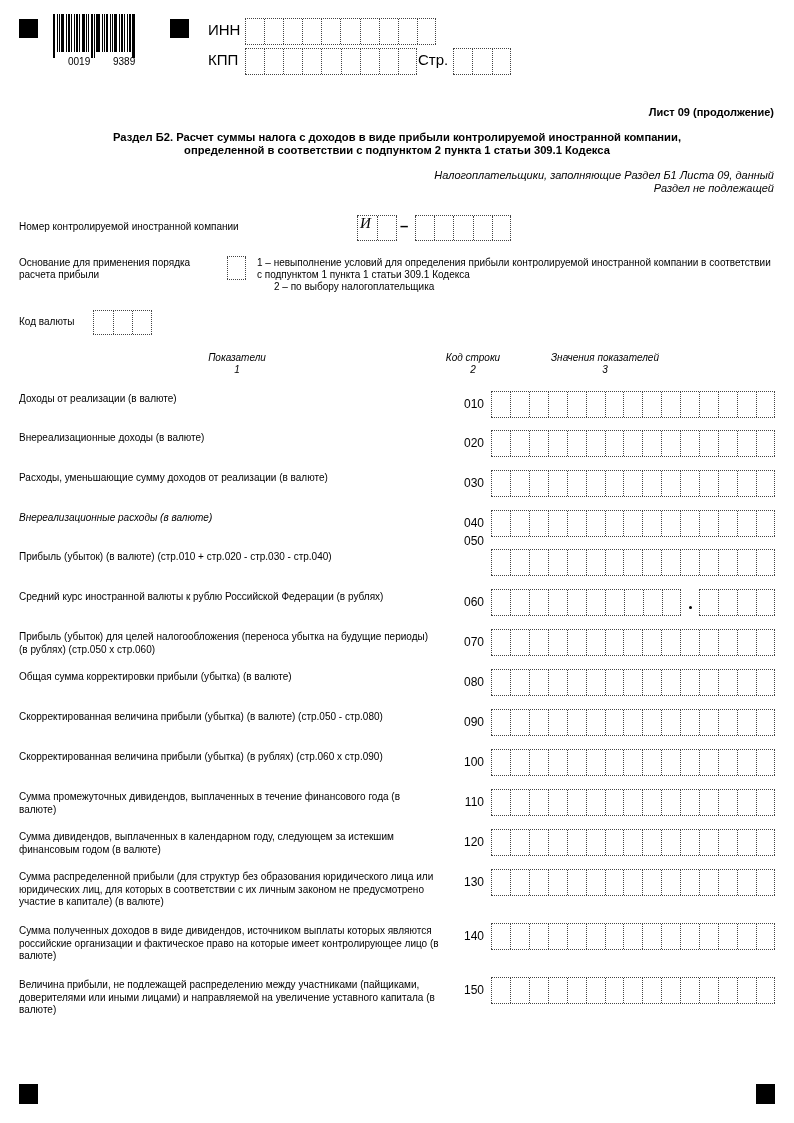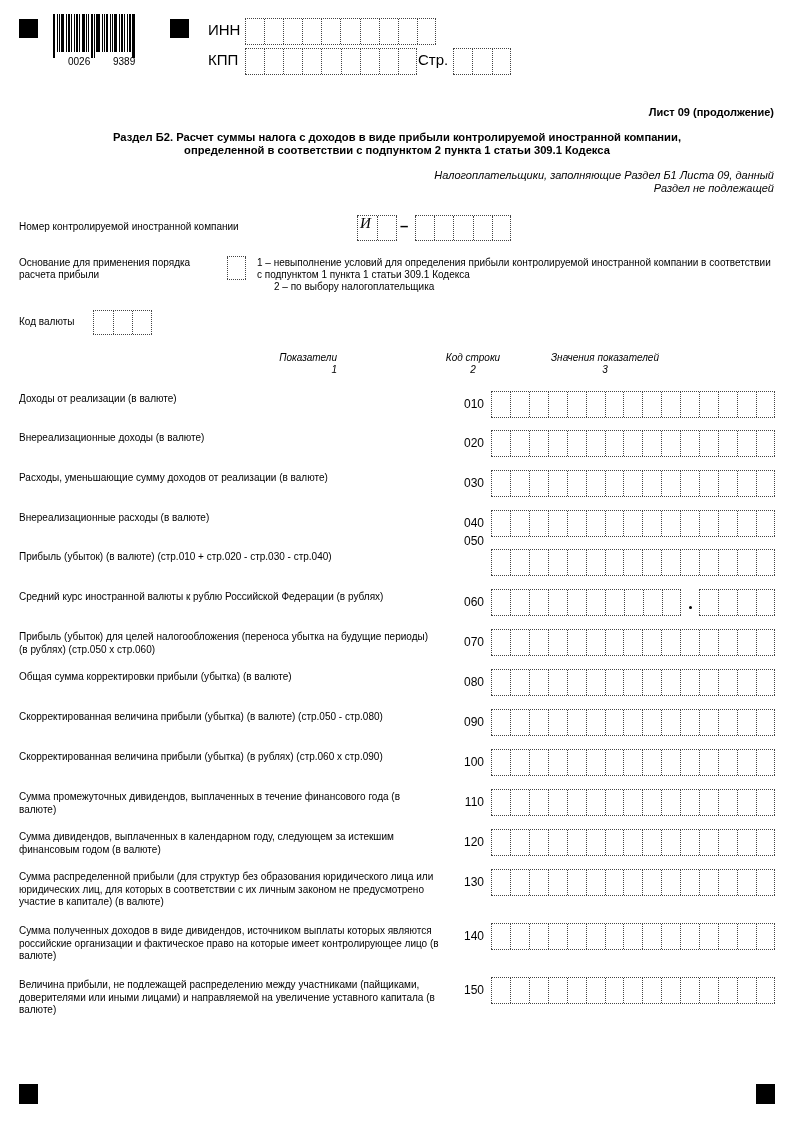--- a/index.html
+++ b/index.html
@@ -62,7 +62,7 @@
     <span style="width: 2px; margin-right: 1px; height: 38px;"></span>
     <span style="width: 3px; margin-right: 2px; height: 44px;"></span>
   </div>
-<div class="barcode-num" style="left:68px;">0026</div>
+<div class="barcode-num" style="left:68px;">0019</div>
 <div class="barcode-num" style="left:113px;">9389</div>
 
 <div class="lbl" style="left:208px;top:21px;font-size:15px;">ИНН</div>

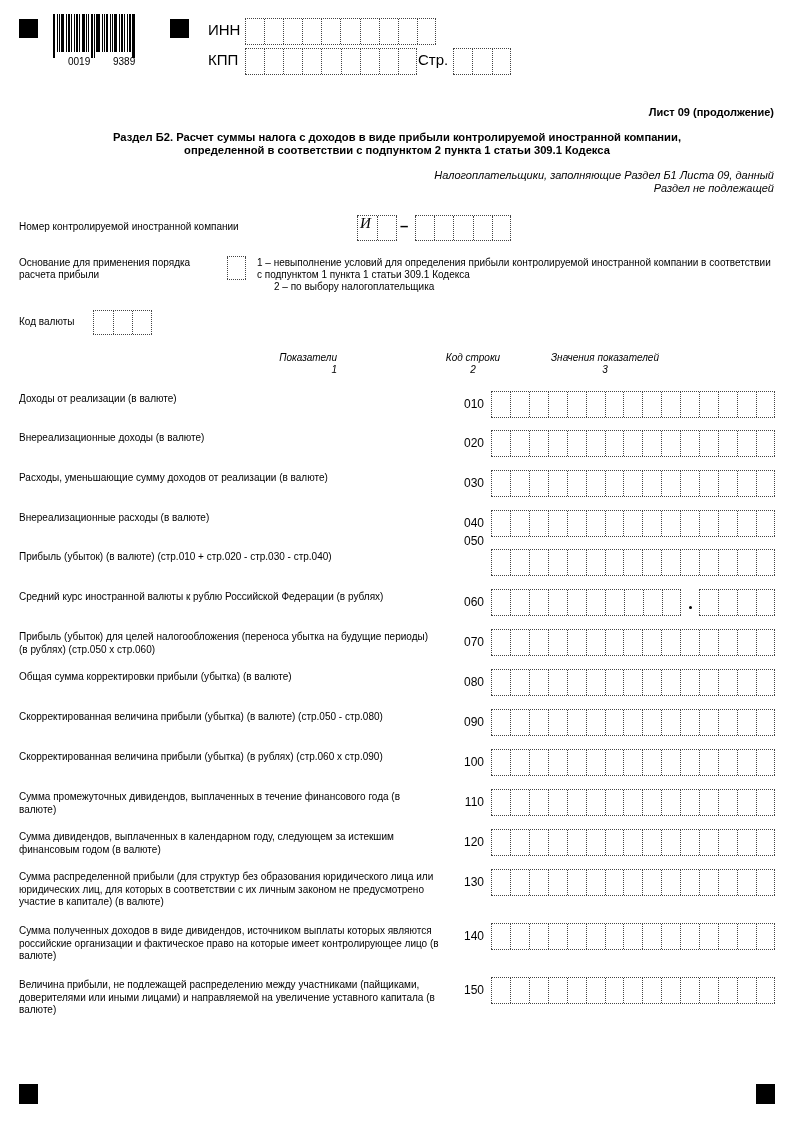--- a/index.html
+++ b/index.html
@@ -136,7 +136,7 @@
     <div class="cell" style="width: 33.3333%;"></div>
   </div>
 
-<div class="colhdr" style="left:137px;top:352px;width:200px;text-align:right;">
+<div class="colhdr" style="left:137px;top:352px;width:200px;">
   <div>Показатели</div>
   <div>1</div>
 </div>

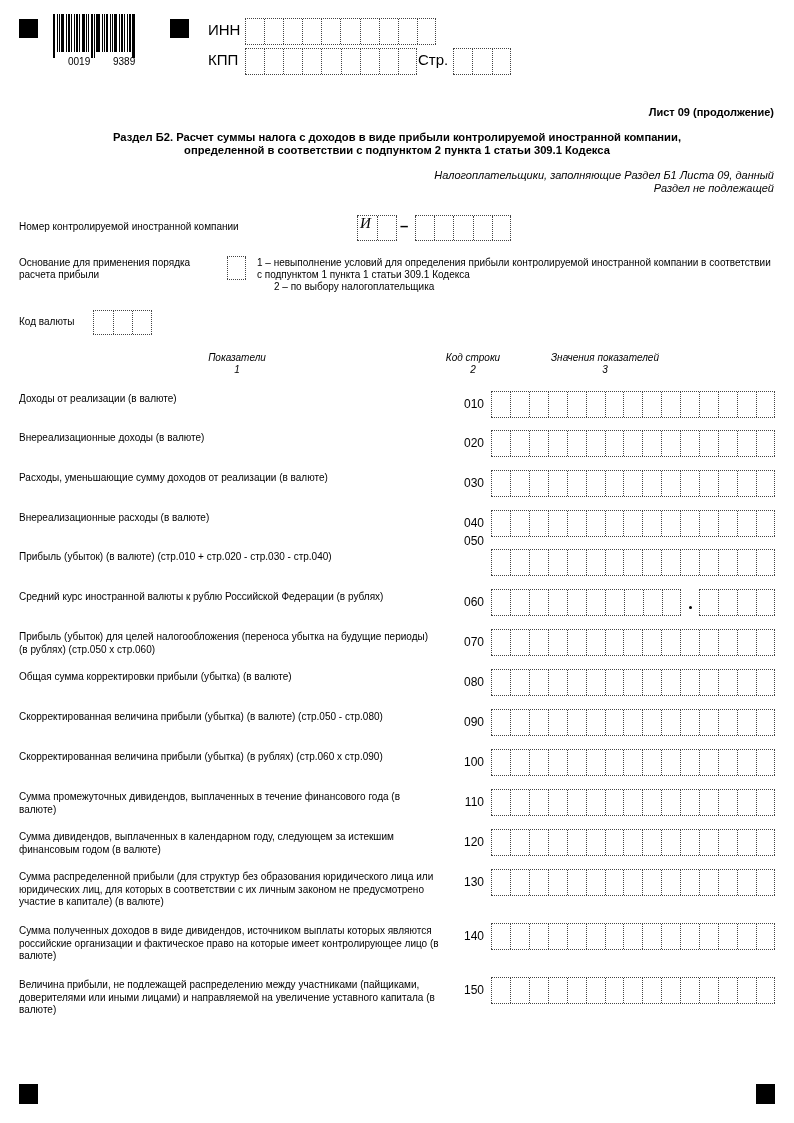--- a/index.html
+++ b/index.html
@@ -207,7 +207,7 @@
       <div class="cell" style="width: 6.66667%;"></div>
       <div class="cell" style="width: 6.66667%;"></div>
     </div>
-    <div class="row-label" style="top: 512px;">Внереализационные расходы (в валюте)</div>
+    <div class="row-label" style="top: 512px; font-style: italic;">Внереализационные расходы (в валюте)</div>
     <div class="row-code" style="top: 516px;">040</div>
     <div class="cells" style="left: 491px; top: 510px; height: 25px; width: 284px;">
       <div class="cell" style="width: 6.66667%;"></div>

